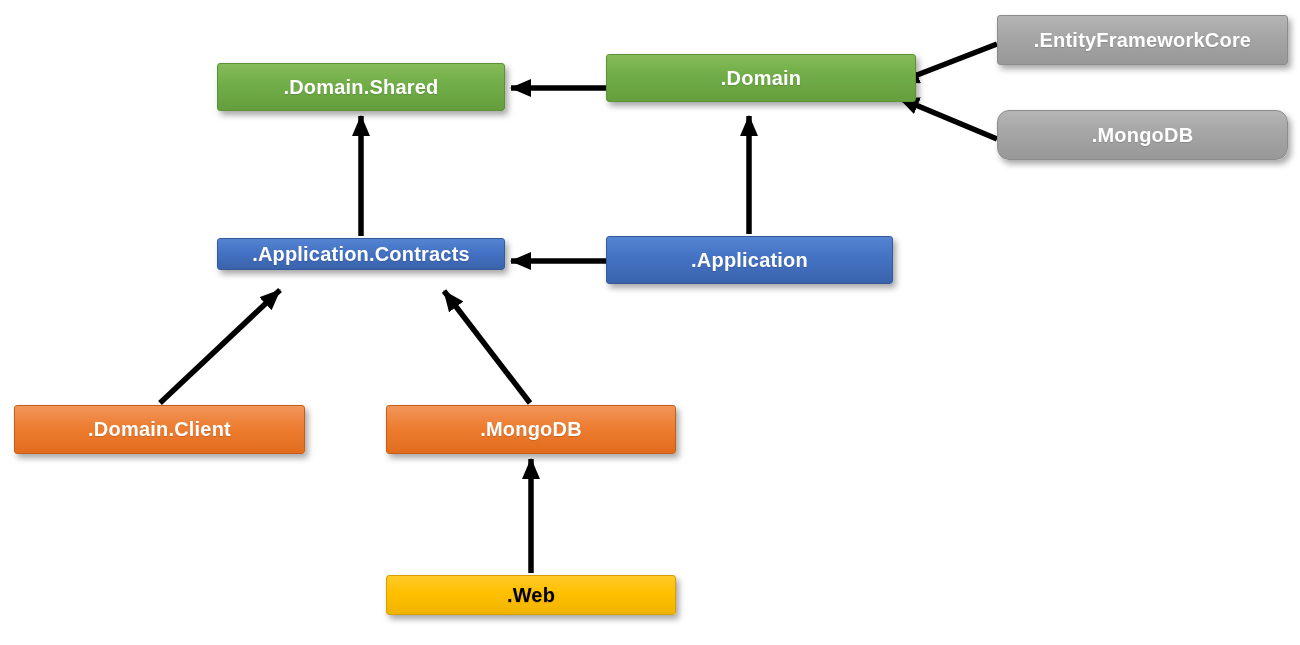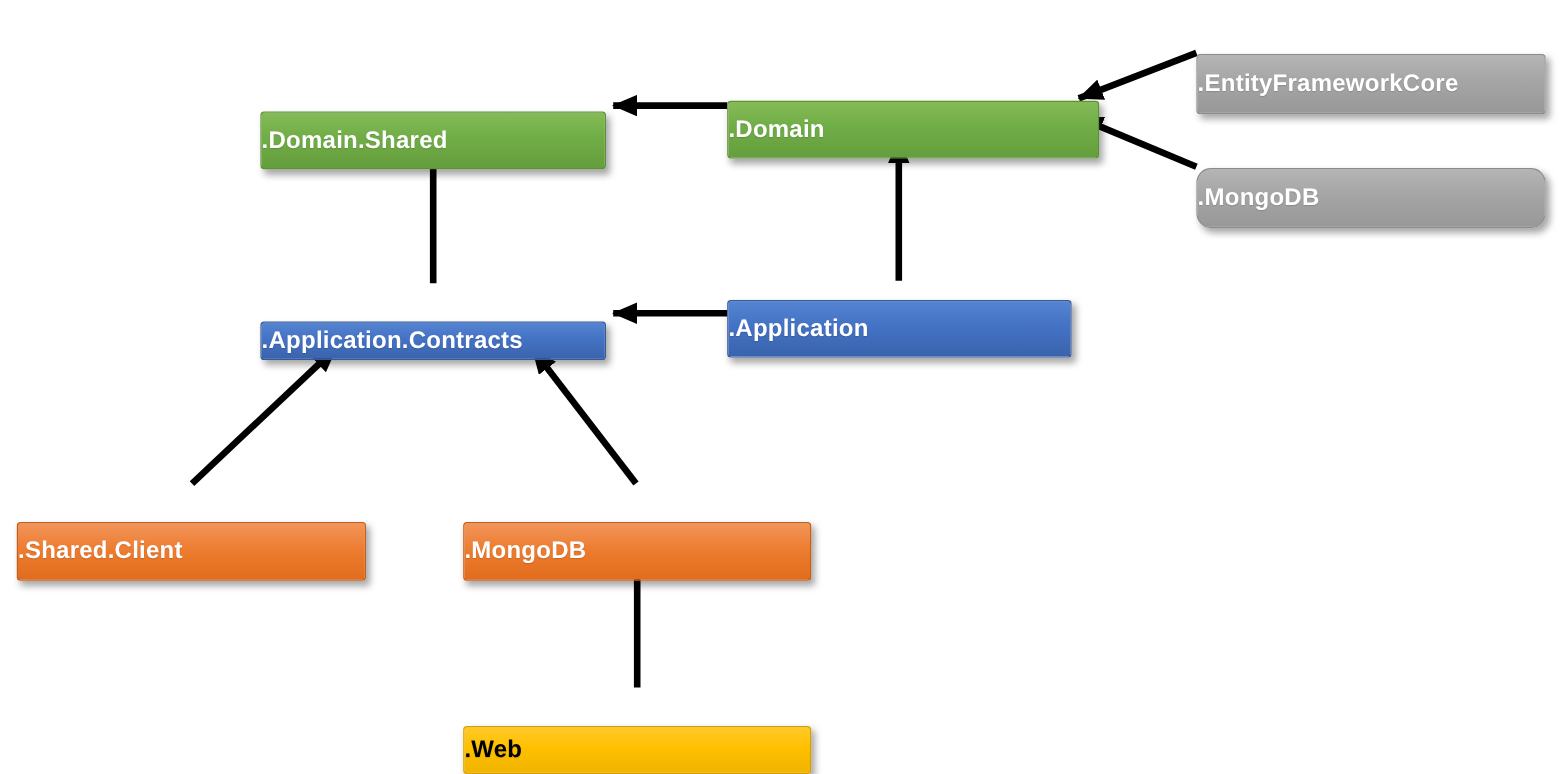--- a/index.html
+++ b/index.html
@@ -30,11 +30,11 @@
     position: absolute;
     display: flex;
     align-items: center;
+    justify-content: center;
     border-radius: 3px;
     border: 1px solid transparent;
     box-shadow: 3px 4px 6px rgba(0,0,0,0.35);
     box-sizing: border-box;
-    margin-top: 30px;
   }
   .node .label {
     font-size: 20px;

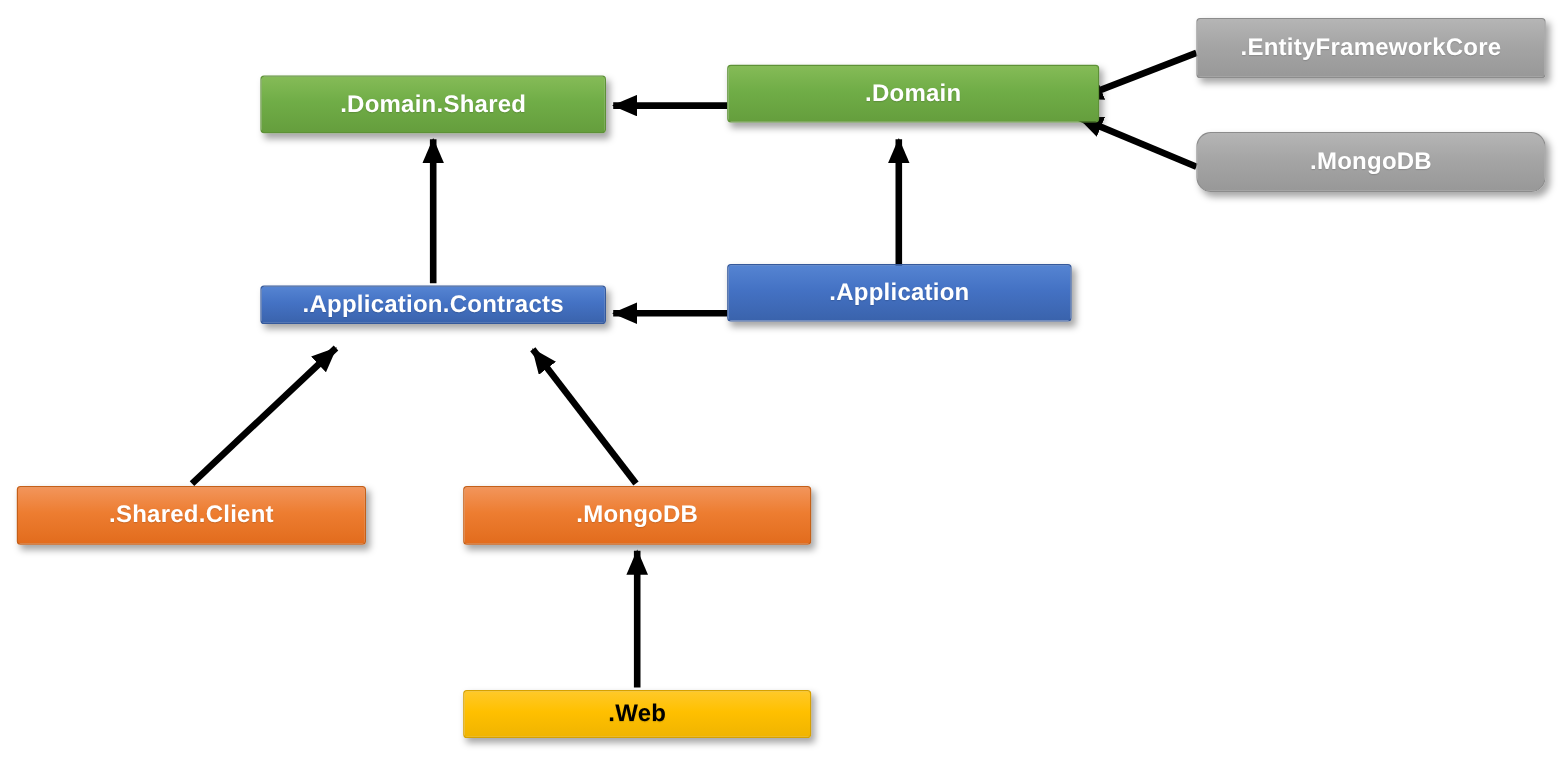--- a/index.html
+++ b/index.html
@@ -81,7 +81,7 @@
   <div class="node" style="left: 217px; top: 238px; width: 288px; height: 32px; background: linear-gradient(rgb(85, 132, 210) 0%, rgb(68, 114, 196) 45%, rgb(58, 99, 172) 100%); border-color: rgb(53, 89, 155); color: rgb(255, 255, 255);">
     <span class="label">.Application.Contracts</span>
   </div>
-  <div class="node" style="left: 606px; top: 220px; width: 287px; height: 48px; background: linear-gradient(rgb(85, 132, 210) 0%, rgb(68, 114, 196) 45%, rgb(58, 99, 172) 100%); border-color: rgb(53, 89, 155); color: rgb(255, 255, 255);">
+  <div class="node" style="left: 606px; top: 236px; width: 287px; height: 48px; background: linear-gradient(rgb(85, 132, 210) 0%, rgb(68, 114, 196) 45%, rgb(58, 99, 172) 100%); border-color: rgb(53, 89, 155); color: rgb(255, 255, 255);">
     <span class="label">.Application</span>
   </div>
   <div class="node" style="left: 14px; top: 405px; width: 291px; height: 49px; background: linear-gradient(rgb(242, 149, 91) 0%, rgb(237, 125, 49) 45%, rgb(226, 108, 29) 100%); border-color: rgb(197, 95, 24); color: rgb(255, 255, 255);">

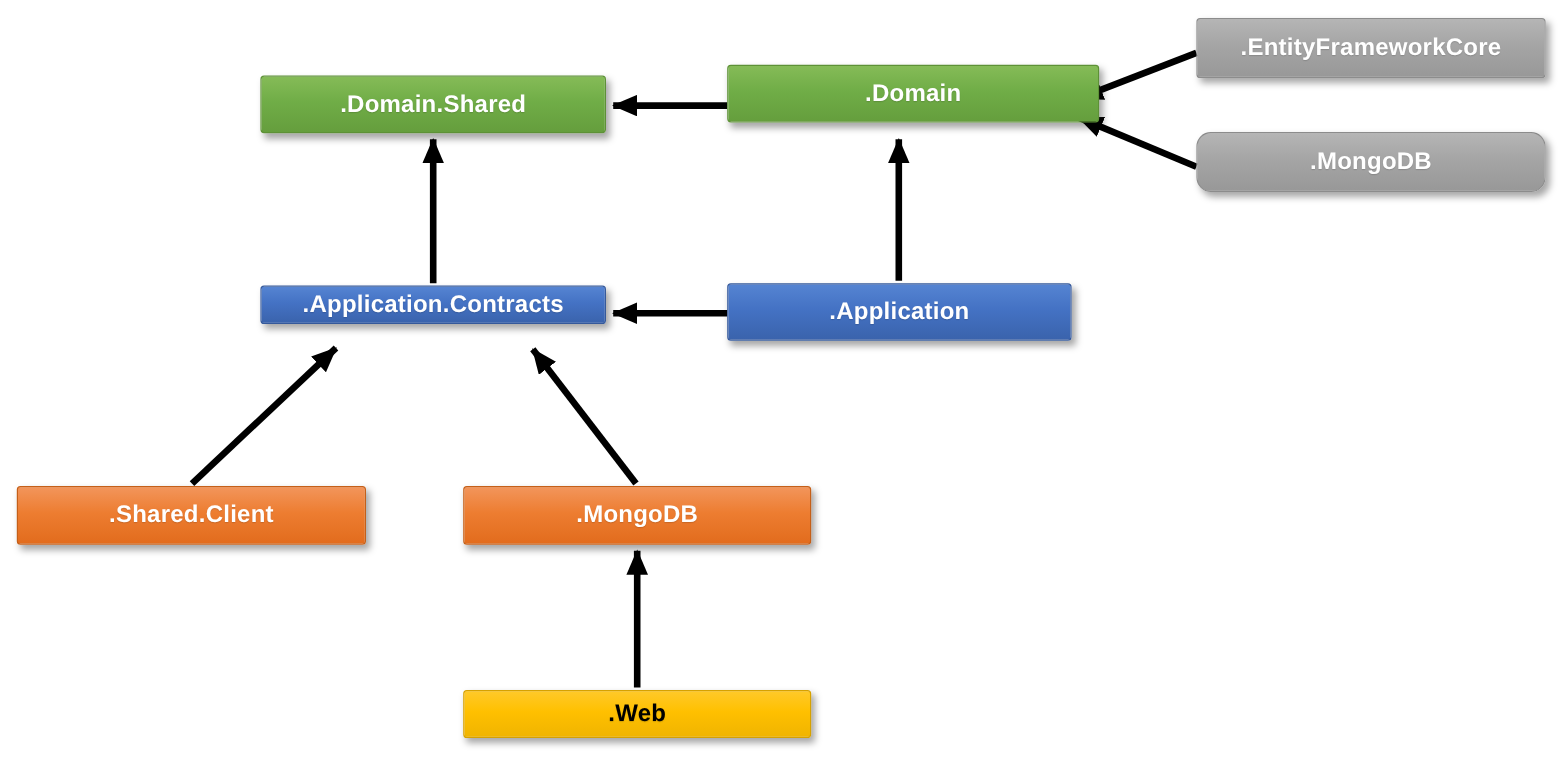--- a/index.html
+++ b/index.html
@@ -85,7 +85,7 @@
     <span class="label">.Application</span>
   </div>
   <div class="node" style="left: 14px; top: 405px; width: 291px; height: 49px; background: linear-gradient(rgb(242, 149, 91) 0%, rgb(237, 125, 49) 45%, rgb(226, 108, 29) 100%); border-color: rgb(197, 95, 24); color: rgb(255, 255, 255);">
-    <span class="label">.Shared.Client</span>
+    <span class="label">.Domain.Client</span>
   </div>
   <div class="node" style="left: 386px; top: 405px; width: 290px; height: 49px; background: linear-gradient(rgb(242, 149, 91) 0%, rgb(237, 125, 49) 45%, rgb(226, 108, 29) 100%); border-color: rgb(197, 95, 24); color: rgb(255, 255, 255);">
     <span class="label">.MongoDB</span>

